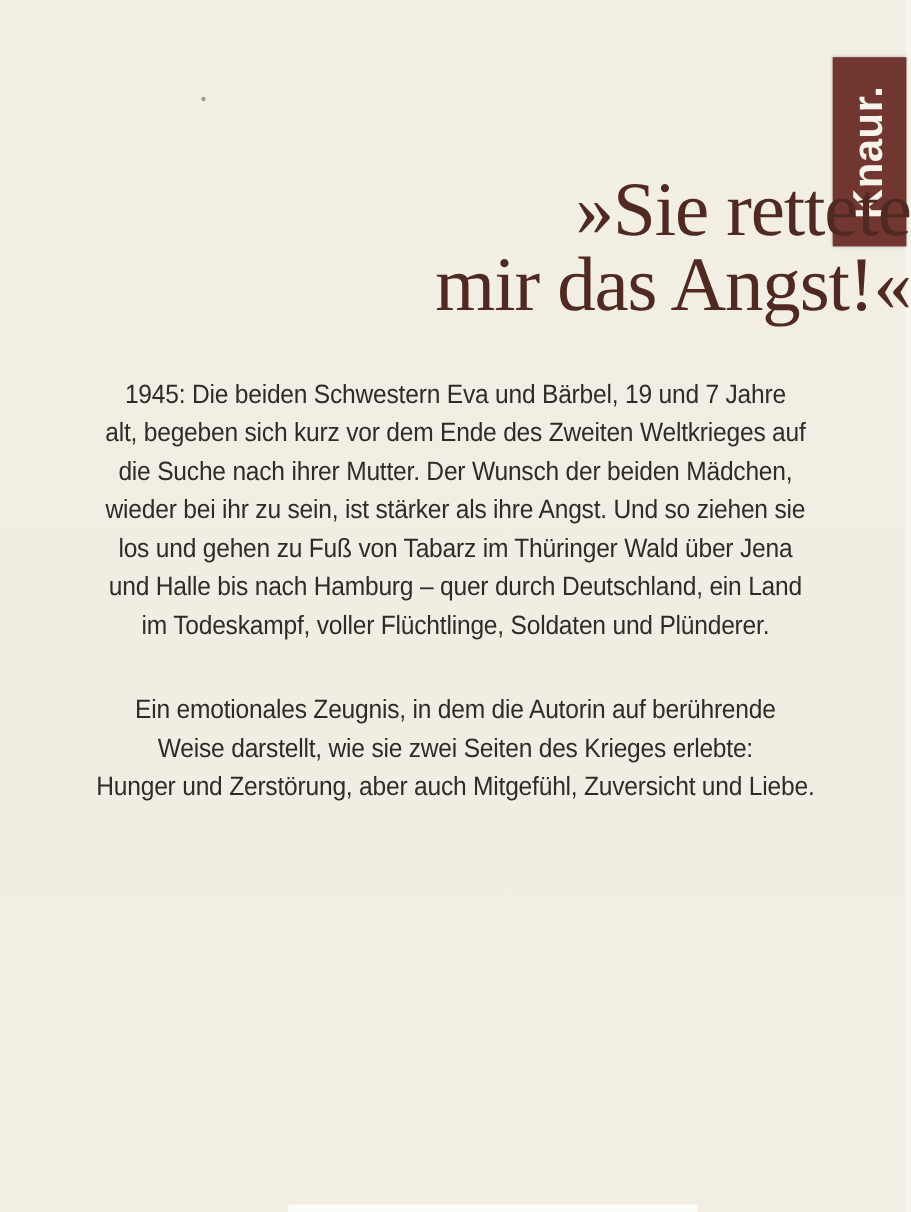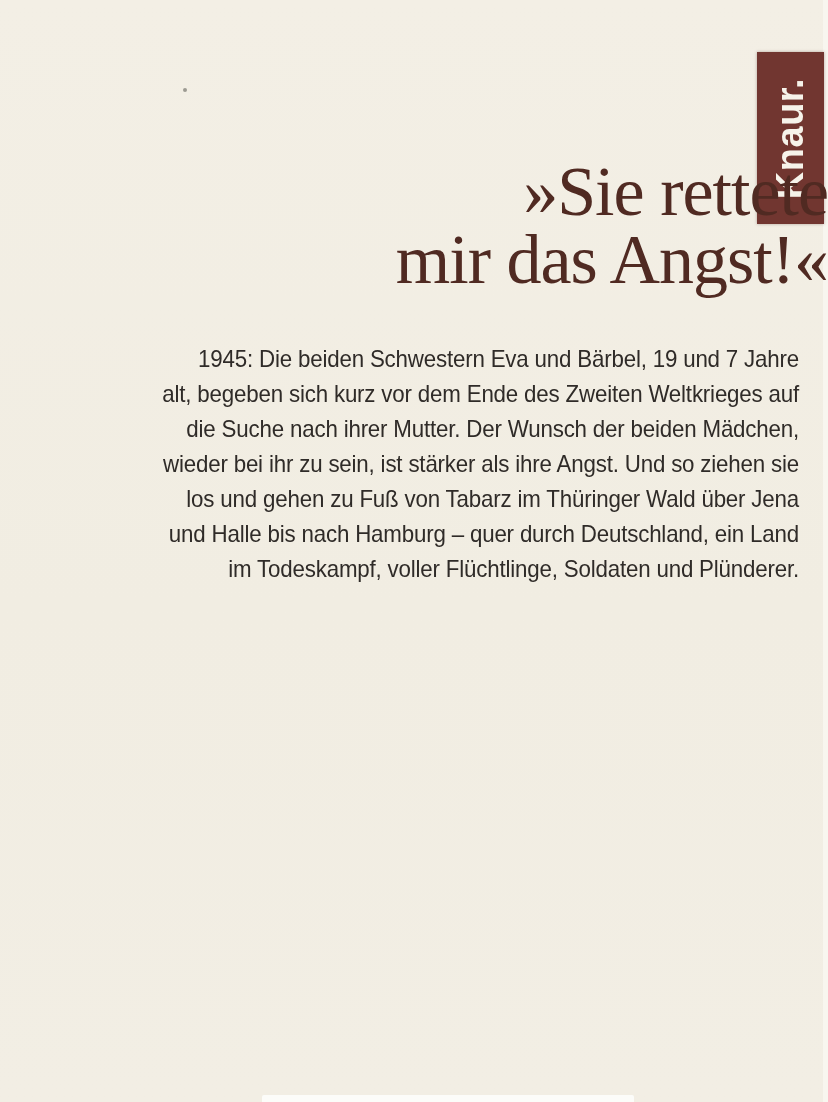--- a/index.html
+++ b/index.html
@@ -73,7 +73,7 @@
   .para {
     position: absolute; left: 0;
     width: 100%;
-    text-align: right;
+    text-align: center;
     color: var(--body-text);
     font-size: 24px;
     line-height: 35px;

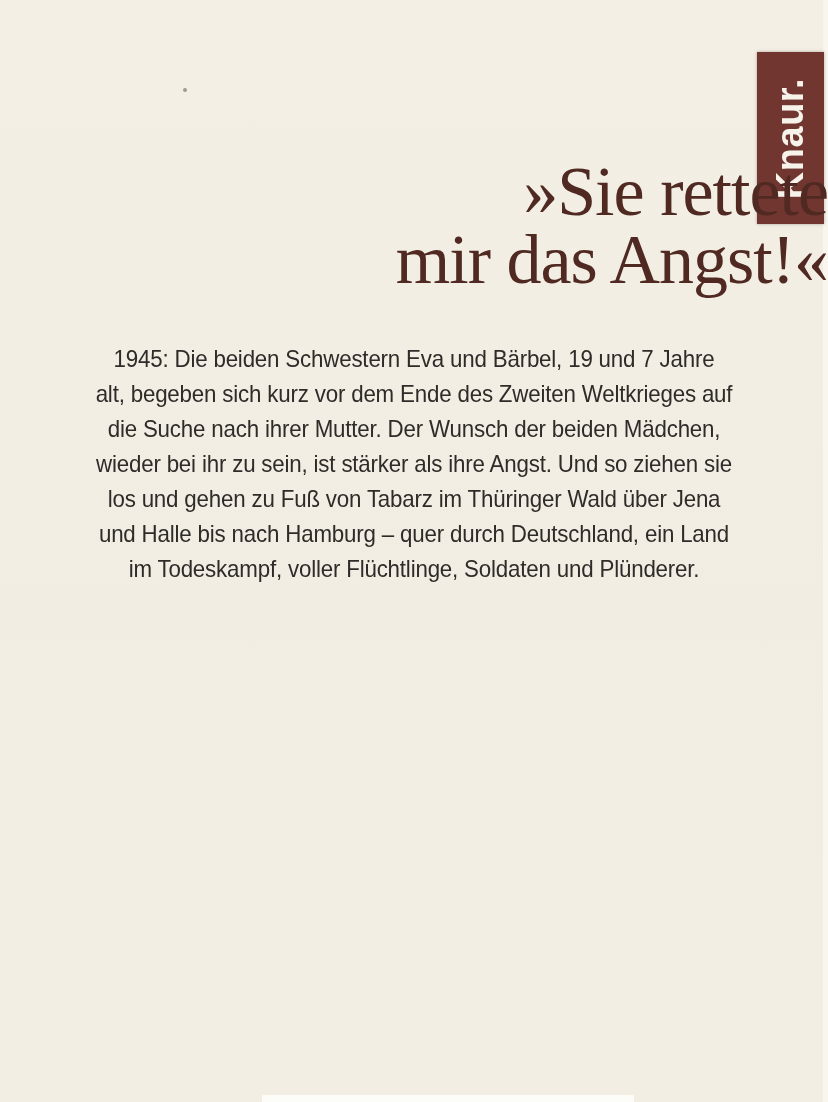--- a/index.html
+++ b/index.html
@@ -115,6 +115,11 @@
     <div class="ln">im Todeskampf, voller Flüchtlinge, Soldaten und Plünderer.</div>
   </div>
 
+  <div class="para para-2">
+    <div class="ln">Ein emotionales Zeugnis, in dem die Autorin auf berührende</div>
+    <div class="ln">Weise darstellt, wie sie zwei Seiten des Krieges erlebte:</div>
+    <div class="ln">Hunger und Zerstörung, aber auch Mitgefühl, Zuversicht und Liebe.</div>
+  </div>
 
 </div>
 

